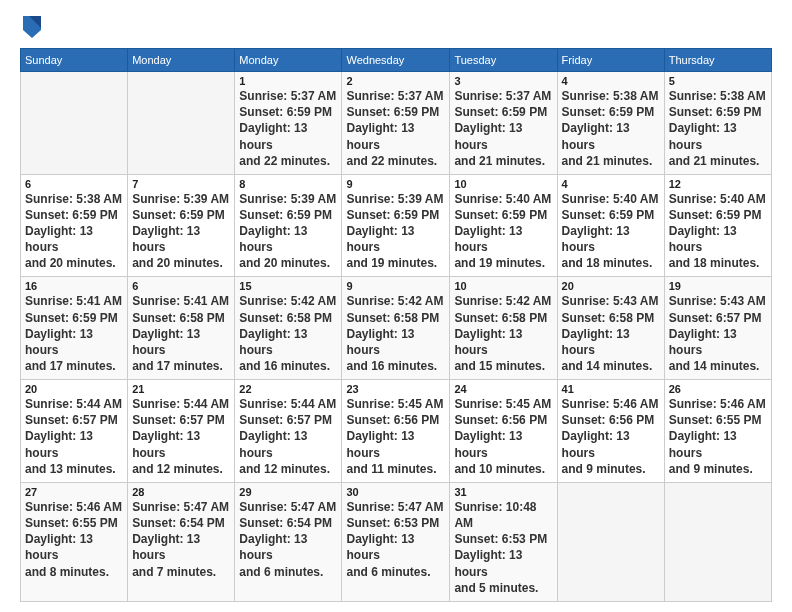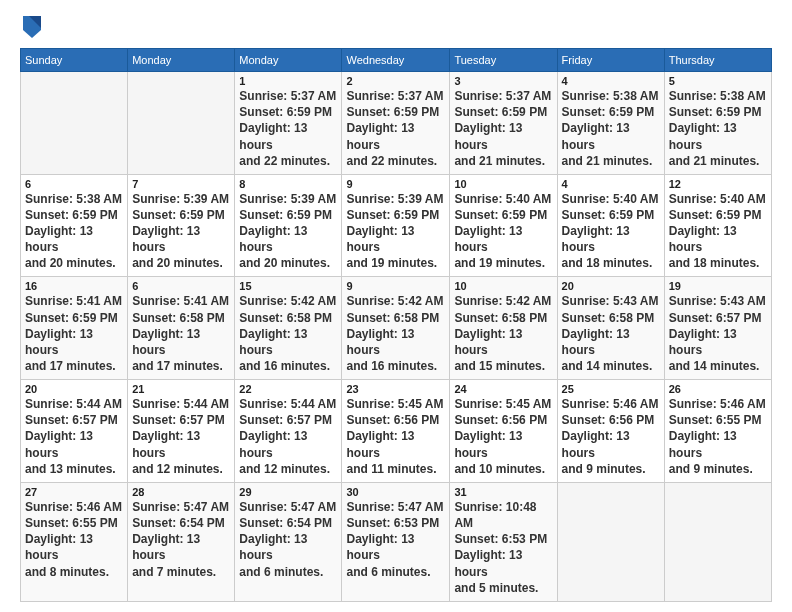--- a/index.html
+++ b/index.html
@@ -314,7 +314,7 @@
 and 10 minutes.</div>
           </td>
           <td>
-            <span class="day-num">25</span>
+            <span class="day-num">41</span>
             <div class="day-info" style="white-space: pre-line;">Sunrise: 5:46 AM
 Sunset: 6:56 PM
 Daylight: 13 hours

